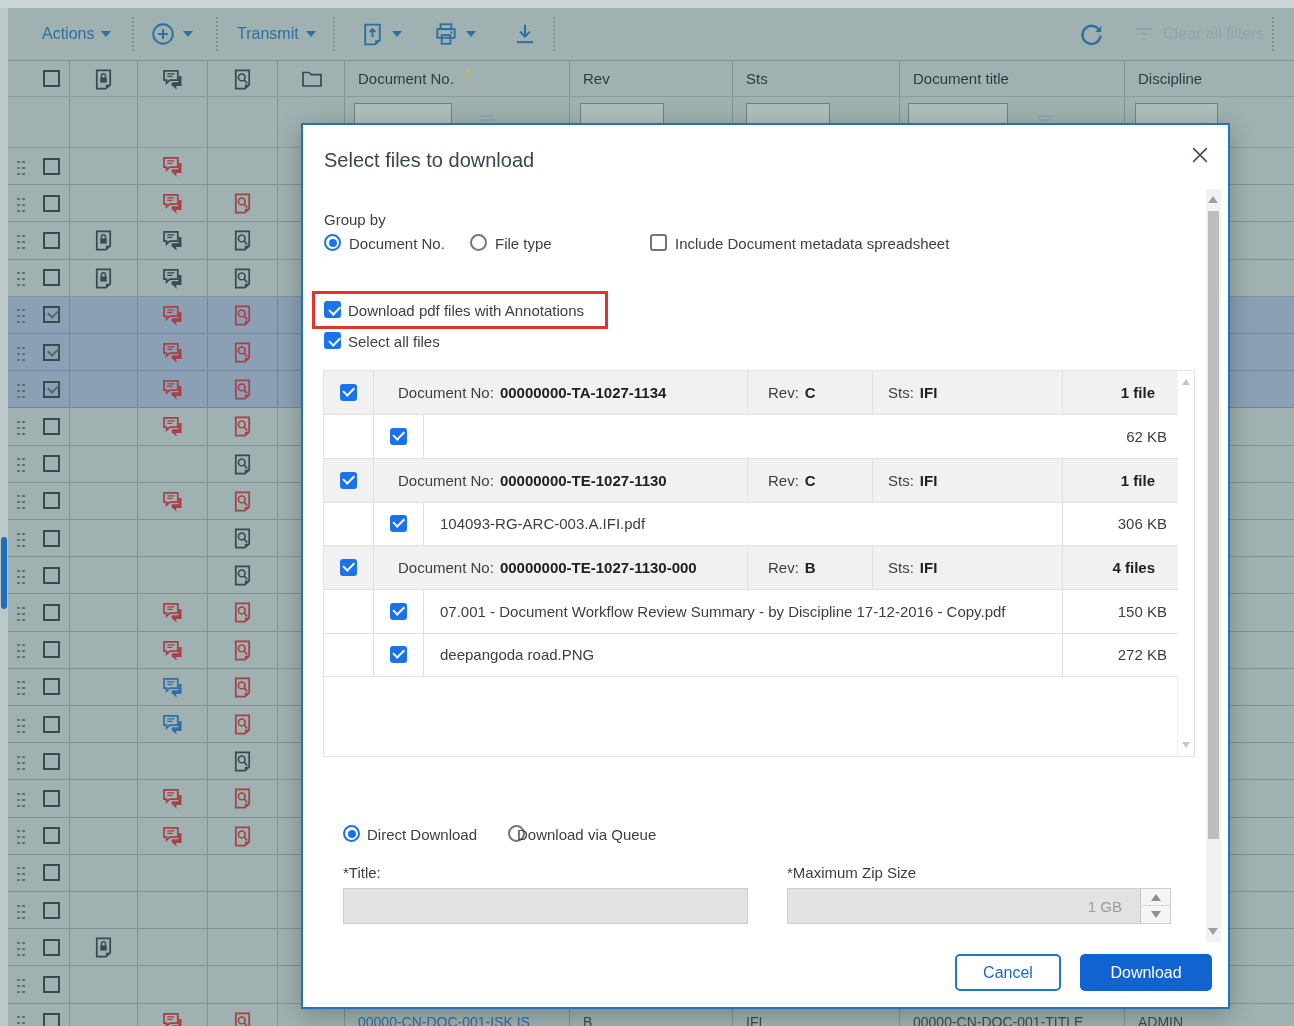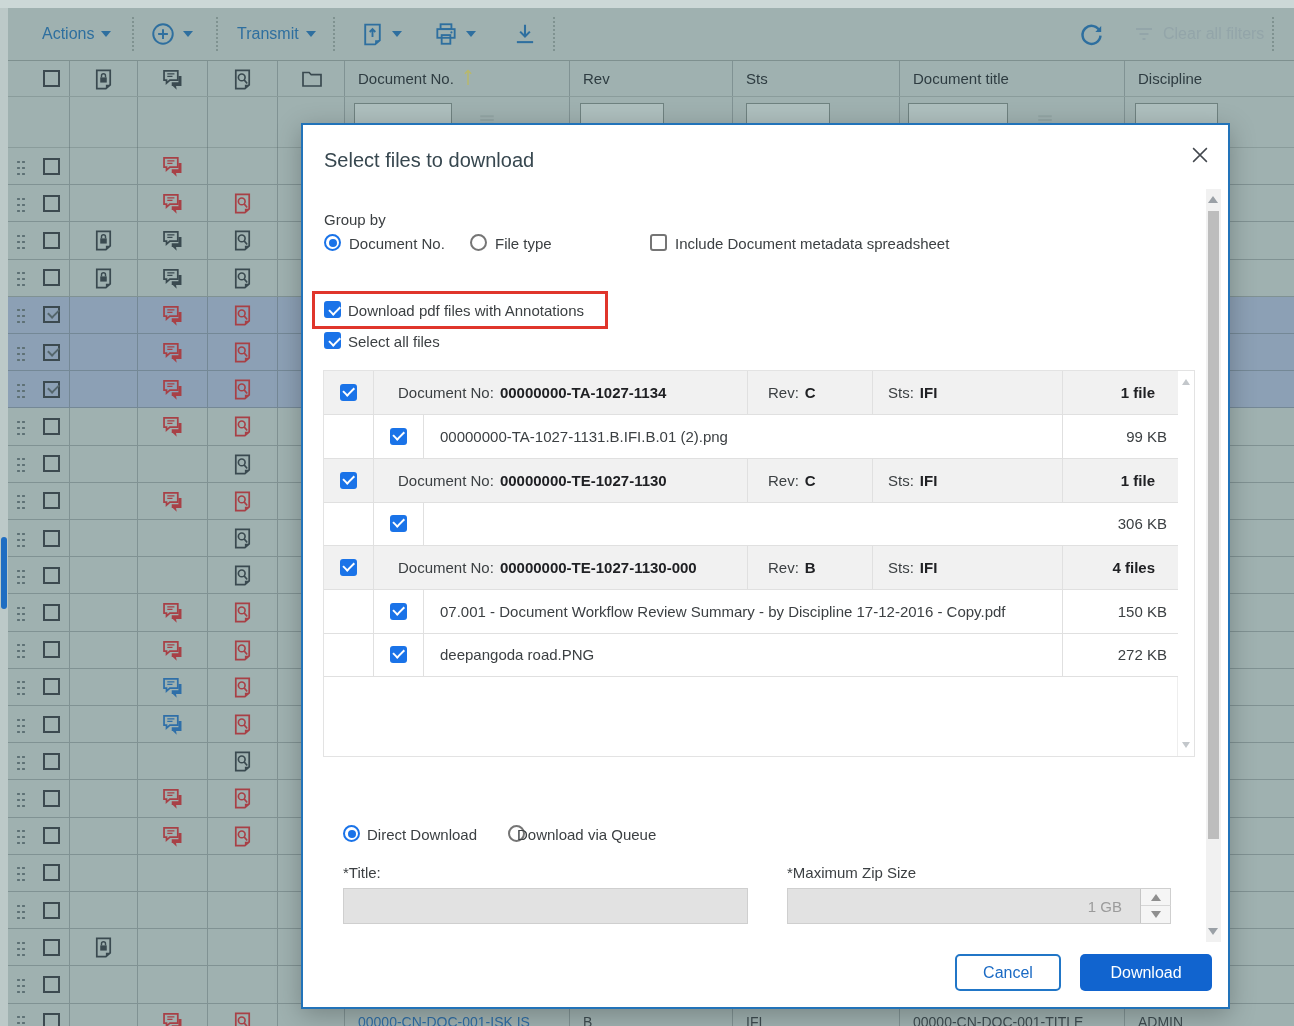--- a/index.html
+++ b/index.html
@@ -993,7 +993,6 @@
           <div class="fl-cell " style="left: 50px; width: 50px;">
             <div class="fl-check" style="margin: 0px auto;"></div>
           </div>
-          <div class="fl-cell " style="left: 100px; width: 639px; padding-left: 16px;">00000000-TA-1027-1131.B.IFI.B.01 (2).png</div>
           <div class="fl-cell fl-size last" style="left: 739px; width: 115px;">99 KB</div>
         </div>
         <div class="fl-row grp" style="top: 87.5px;">

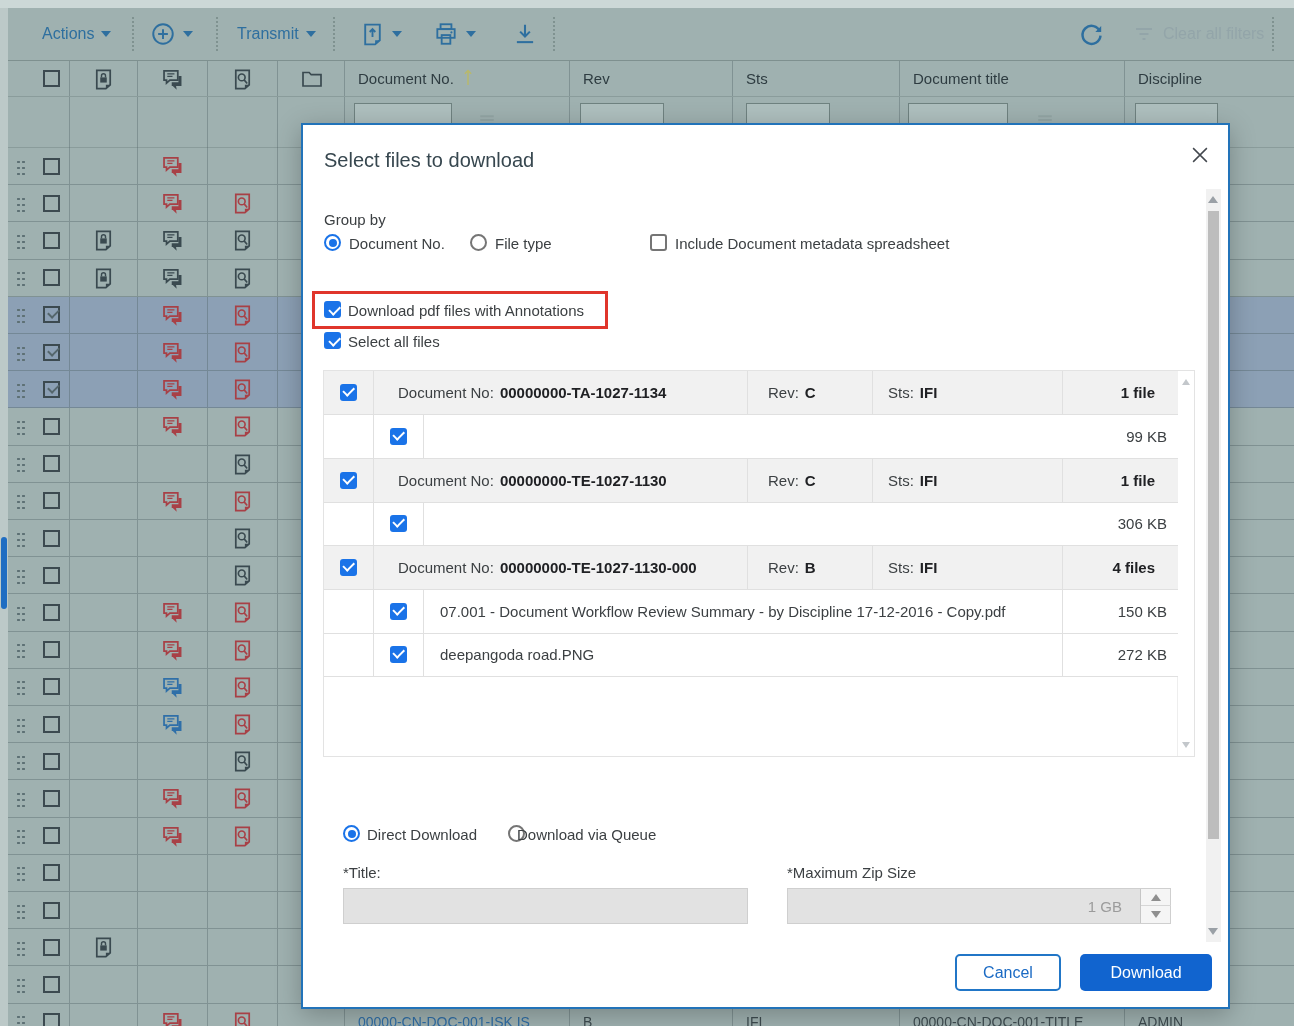--- a/index.html
+++ b/index.html
@@ -993,7 +993,7 @@
           <div class="fl-cell " style="left: 50px; width: 50px;">
             <div class="fl-check" style="margin: 0px auto;"></div>
           </div>
-          <div class="fl-cell fl-size last" style="left: 739px; width: 115px;">99 KB</div>
+          <div class="fl-cell fl-size last" style="left: 739px; width: 115px;">62 KB</div>
         </div>
         <div class="fl-row grp" style="top: 87.5px;">
           <div class="fl-cell " style="left: 0px; width: 50px;">

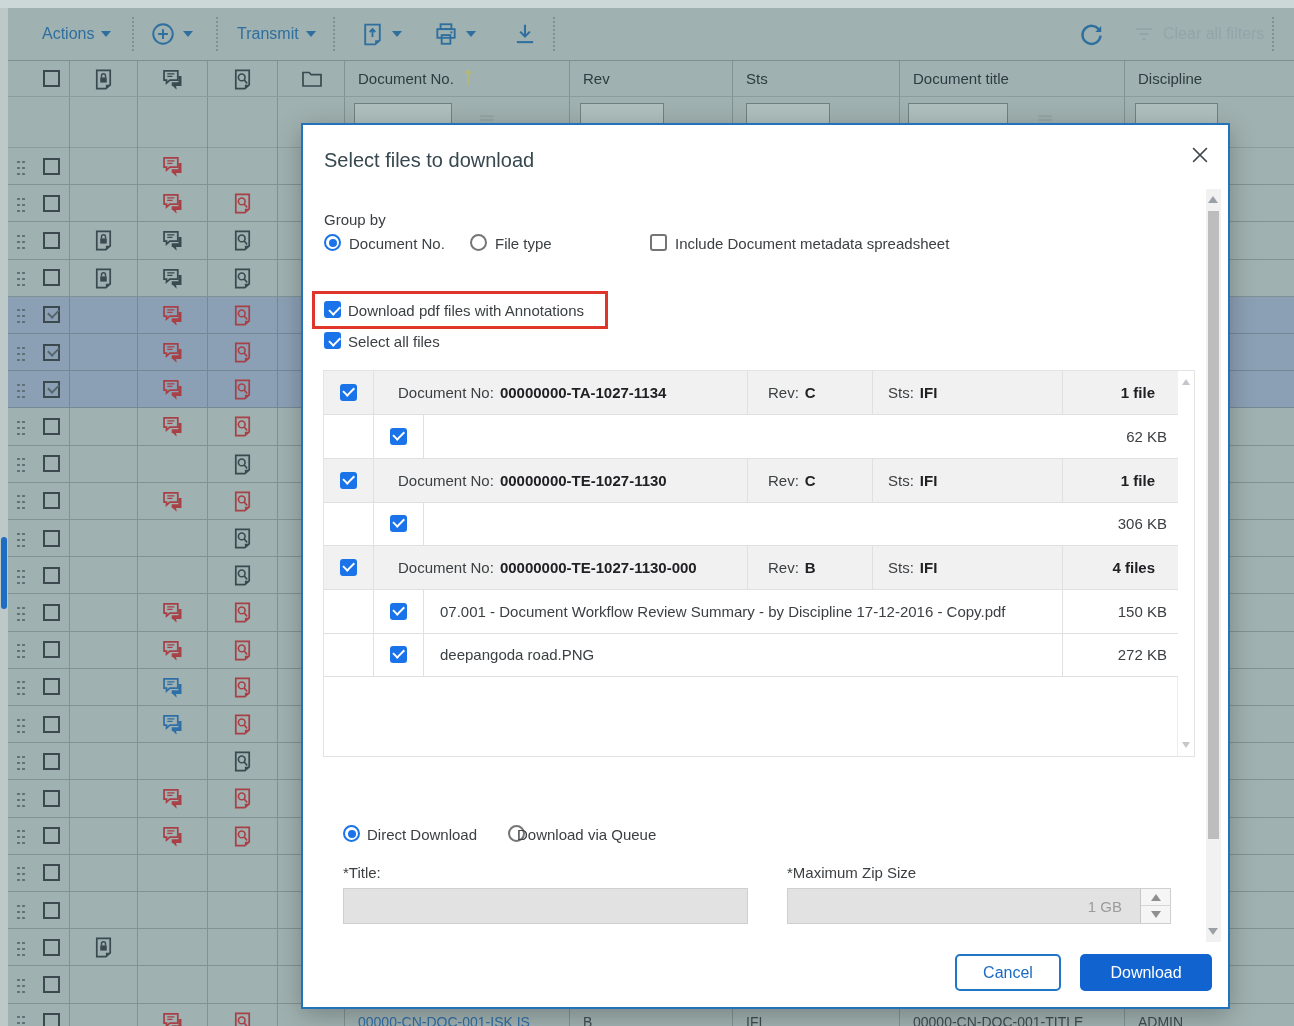--- a/index.html
+++ b/index.html
@@ -1018,6 +1018,7 @@
           <div class="fl-cell " style="left: 50px; width: 50px;">
             <div class="fl-check" style="margin: 0px auto;"></div>
           </div>
+          <div class="fl-cell " style="left: 100px; width: 639px; padding-left: 16px;">104093-RG-ARC-003.A.IFI.pdf</div>
           <div class="fl-cell fl-size last" style="left: 739px; width: 115px;">306 KB</div>
         </div>
         <div class="fl-row grp" style="top: 175px;">

